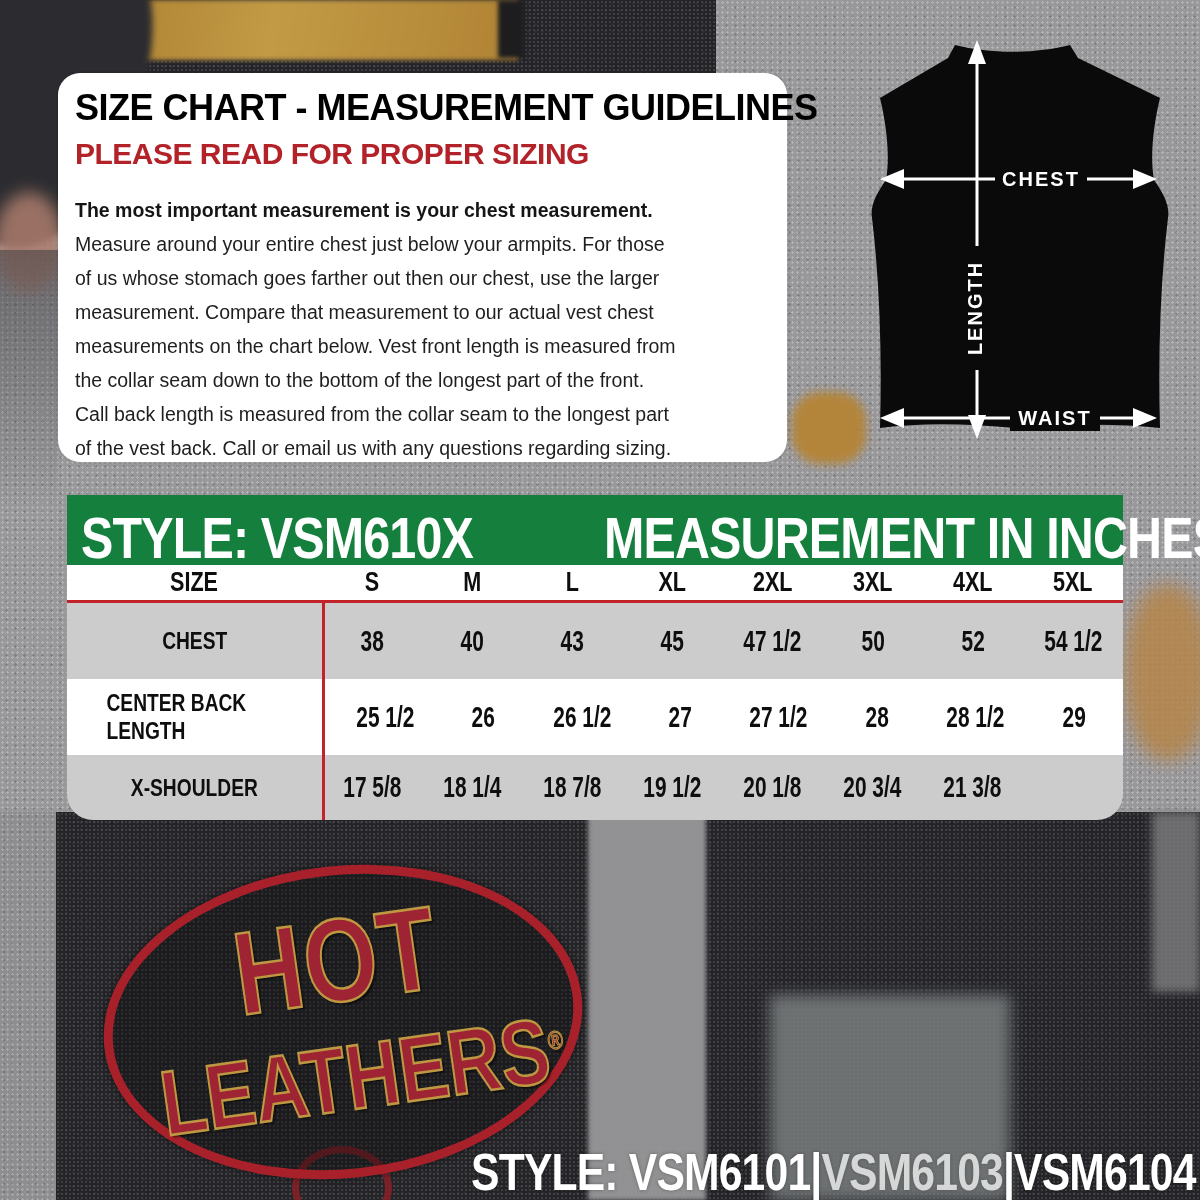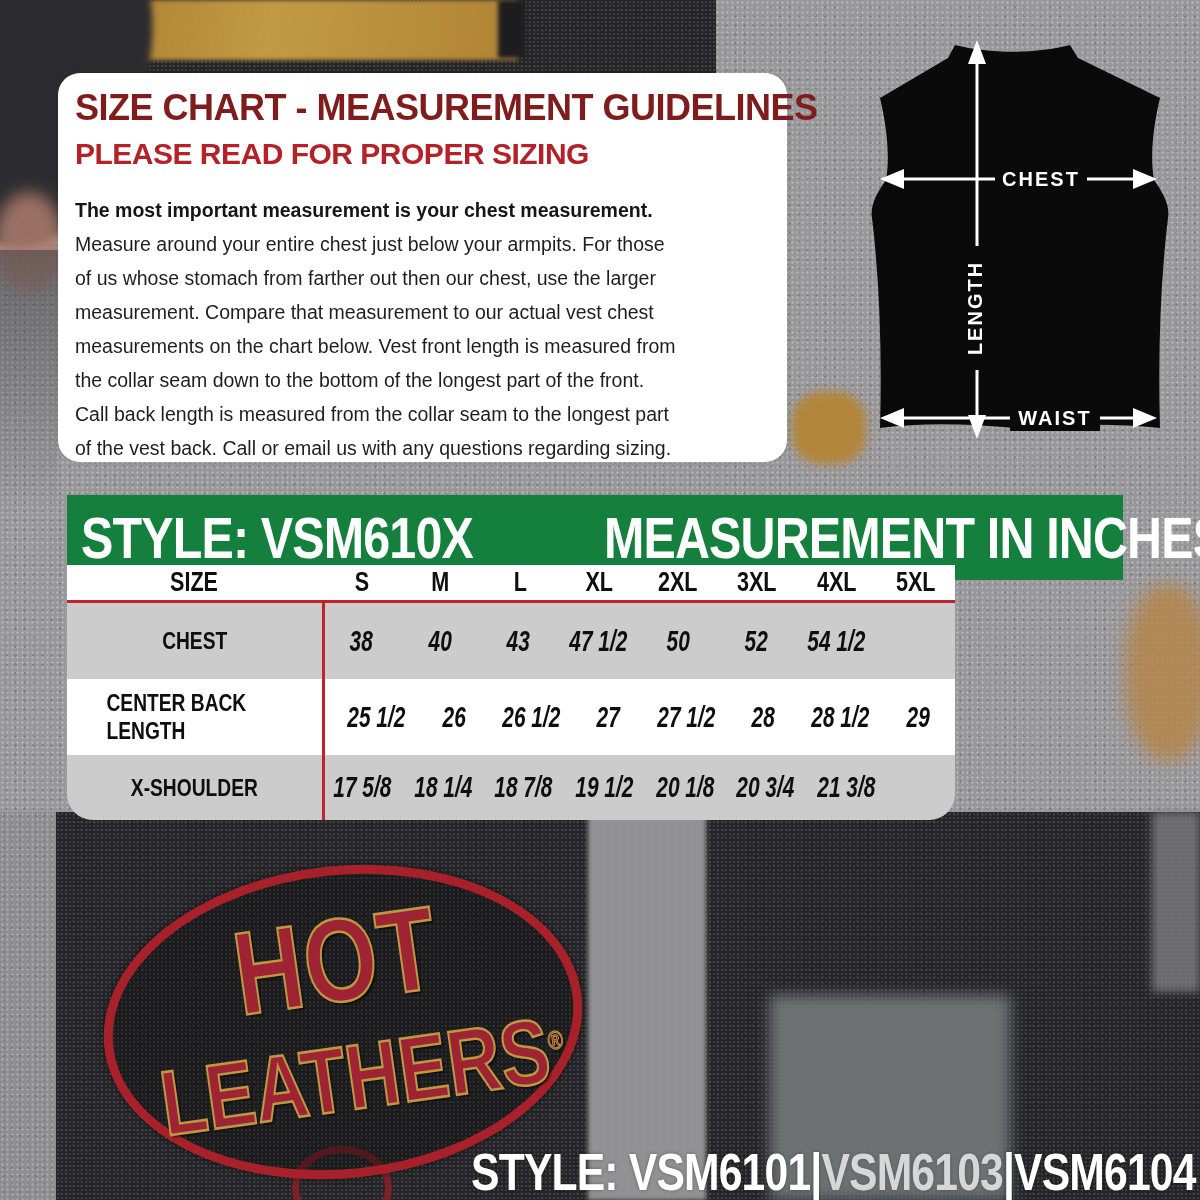--- a/index.html
+++ b/index.html
@@ -64,7 +64,7 @@
   .info-box{left:58px;top:73px;width:729px;height:389px;background:#ffffff;
     border-radius:22px;box-shadow:0 0 0 2px rgba(0,0,0,.05);}
   .info-inner{padding:14px 0 0 17px;}
-  .gl-title{font-size:36px;font-weight:bold;color:#7f1d1d;letter-spacing:-.5px;white-space:nowrap;}
+  .gl-title{font-size:36px;font-weight:bold;color:#000000;letter-spacing:-.5px;white-space:nowrap;}
   .gl-sub{font-size:30px;font-weight:bold;color:#b22228;letter-spacing:-.5px;margin-top:8px;white-space:nowrap;}
   .gl-lead{font-size:19.5px;font-weight:bold;color:#151515;margin-top:22px;line-height:34px;white-space:nowrap;}
   .gl-line{font-size:19.5px;color:#1e1e1e;line-height:34px;white-space:nowrap;}

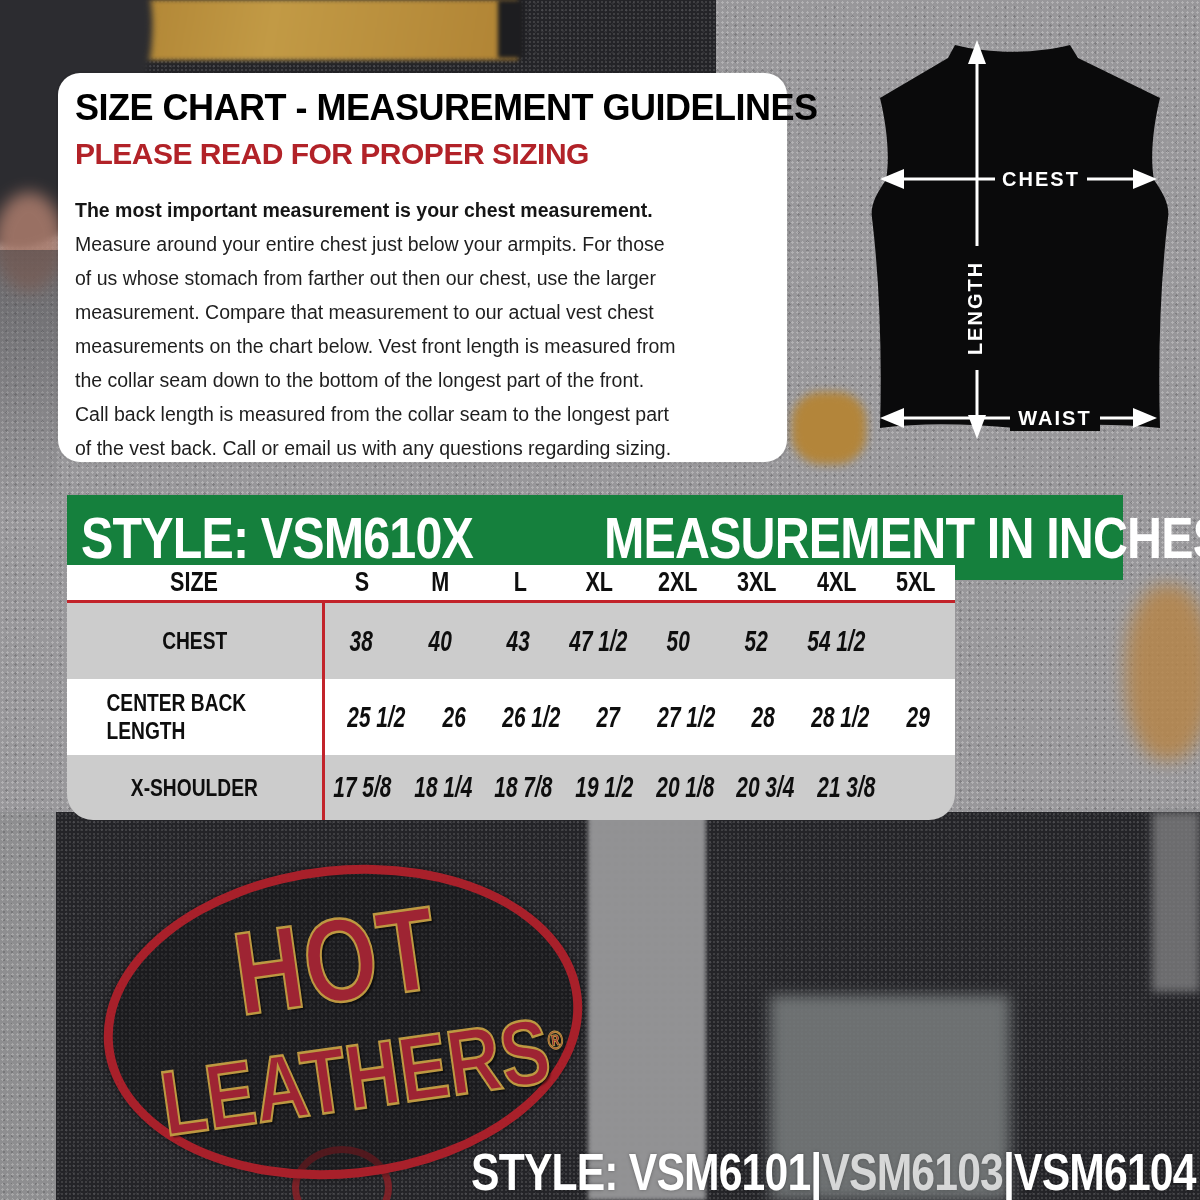--- a/index.html
+++ b/index.html
@@ -136,7 +136,7 @@
     <div class="gl-sub">PLEASE READ FOR PROPER SIZING</div>
     <div class="gl-lead">The most important measurement is your chest measurement.</div>
     <div class="gl-line">Measure around your entire chest just below your armpits.  For those</div>
-    <div class="gl-line">of us whose stomach from farther out then our chest, use the larger</div>
+    <div class="gl-line">of us whose stomach goes farther out then our chest, use the larger</div>
     <div class="gl-line">measurement. Compare that measurement to our actual vest chest</div>
     <div class="gl-line">measurements on the chart below.  Vest front length is measured from</div>
     <div class="gl-line">the collar seam down to the bottom of the longest part of the front.</div>

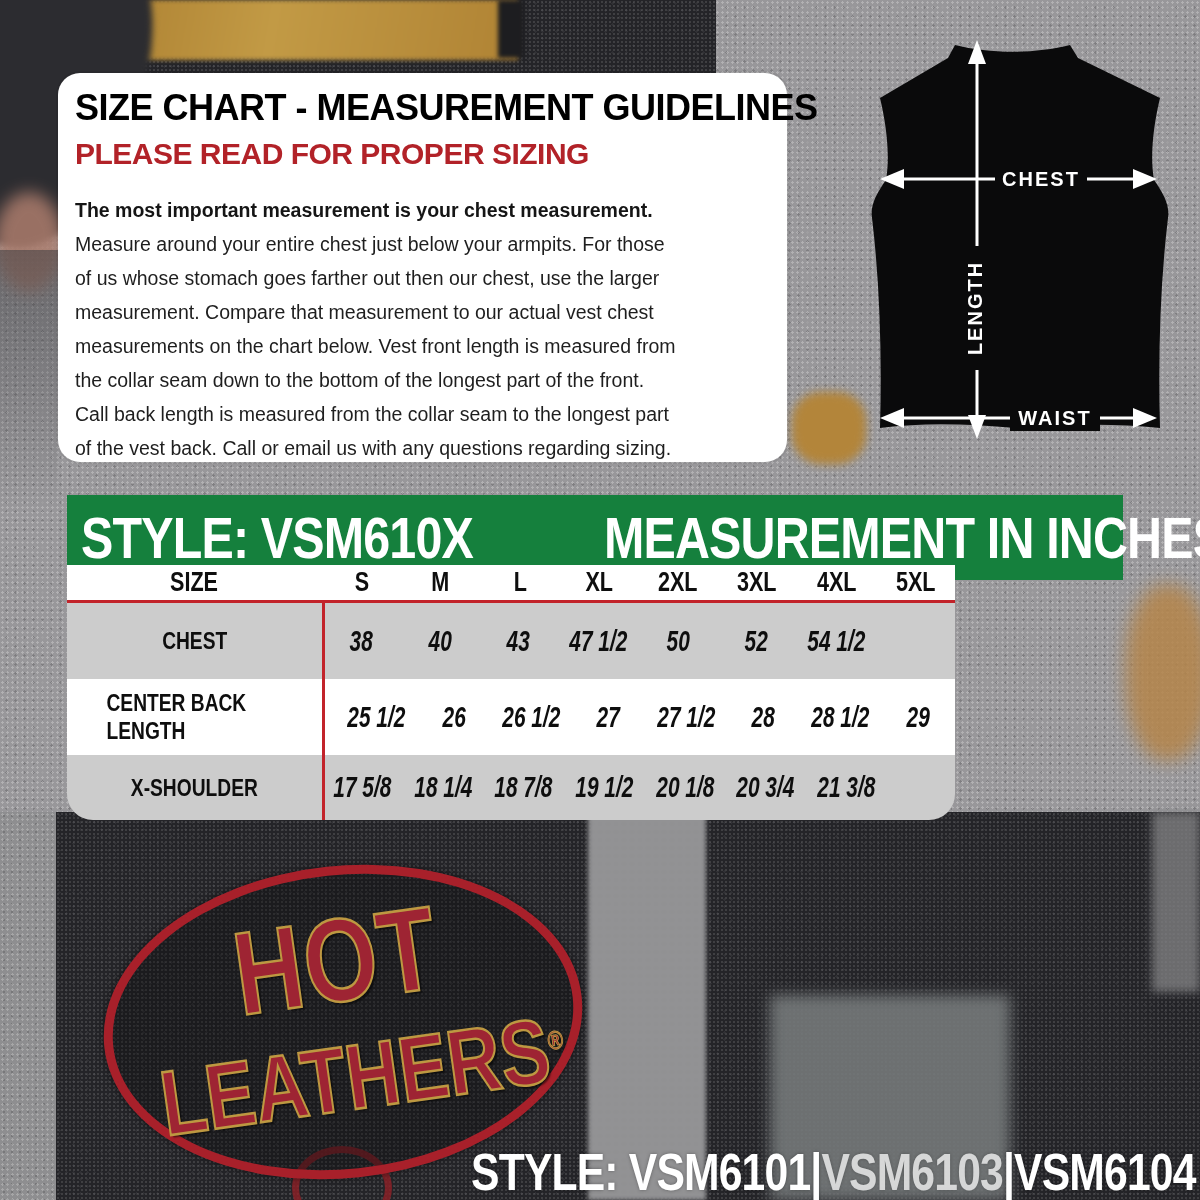--- a/index.html
+++ b/index.html
@@ -81,7 +81,7 @@
   .banner .second{margin-left:62px;}
 
   
-  .size-table{left:67px;top:565px;width:888px;}
+  .size-table{left:67px;top:565px;width:1056px;}
   .grid-row{display:grid;grid-template-columns:255px repeat(8,1fr);}
   .thead{height:35px;background:#ffffff;}
   .cell{display:flex;align-items:center;justify-content:center;color:#0e0e0e;}

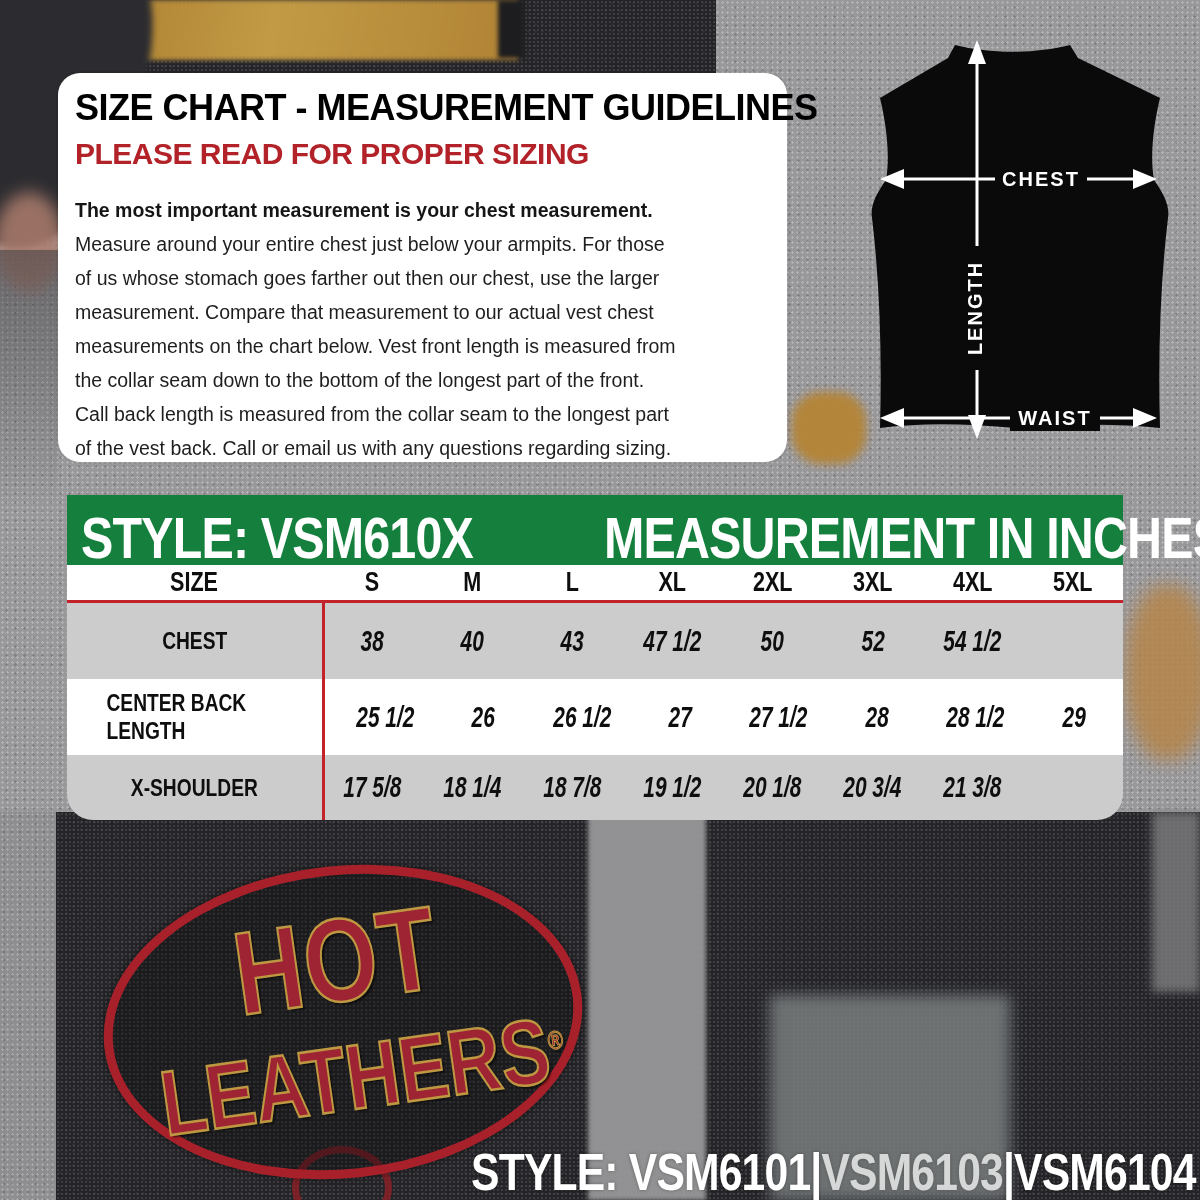--- a/index.html
+++ b/index.html
@@ -92,7 +92,7 @@
   .bg-gray{background:#cccccc;}
   .bg-white{background:#ffffff;padding-left:14px;}
   .tlabel{font-size:24px;font-weight:bold;}
-  .tval{font-size:29px;font-weight:bold;white-space:nowrap;font-style:italic;}
+  .tval{font-size:29px;font-weight:bold;white-space:nowrap;}
   .vline{position:absolute;left:255px;top:35px;bottom:0;width:3px;background:#c2232a;}
 
   

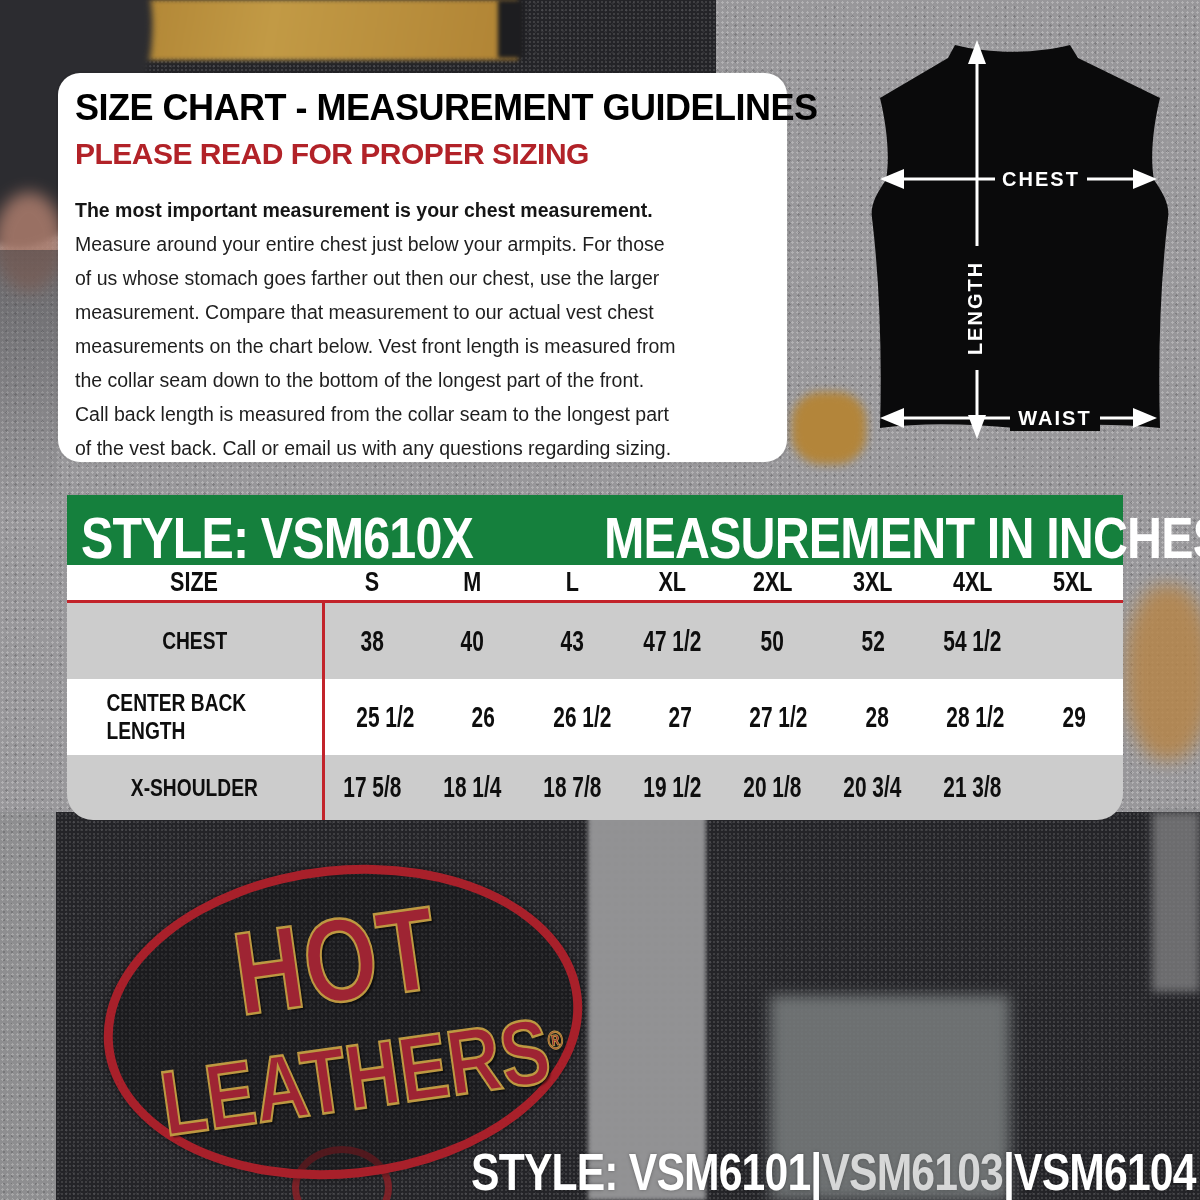--- a/index.html
+++ b/index.html
@@ -231,6 +231,9 @@
         <span class="cn">43</span>
       </div>
     <div class="cell tval">
+        <span class="cn">45</span>
+      </div>
+    <div class="cell tval">
         <span class="cn">47 1/2</span>
       </div>
     <div class="cell tval">

